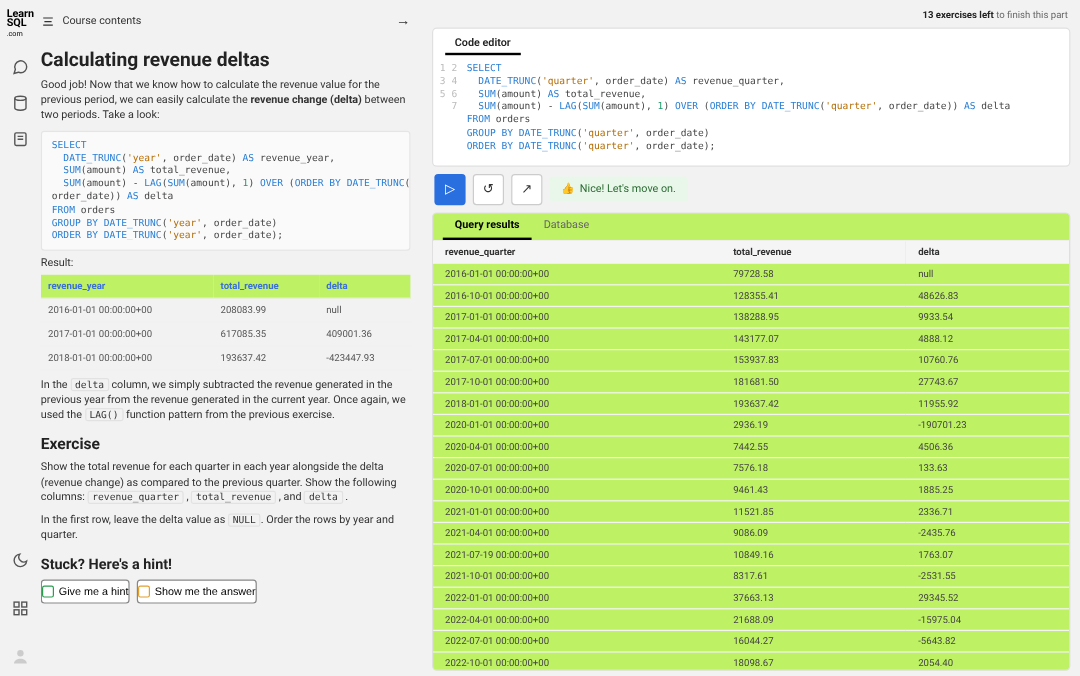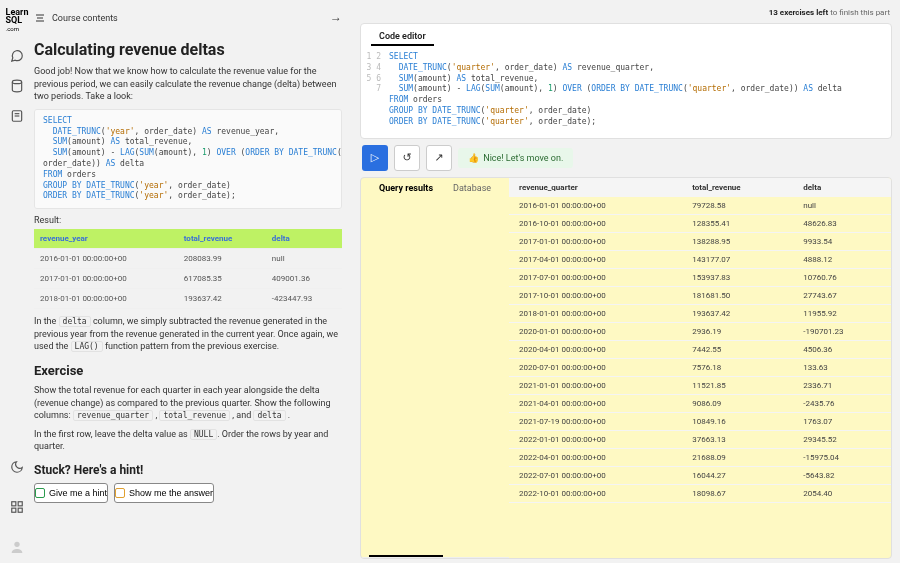--- a/index.html
+++ b/index.html
@@ -16,7 +16,7 @@
 .chev{font-size:12px;color:#333}
 h1{font-size:16px;font-weight:700;margin:8px 0 6px}
 .para{font-size:9px;line-height:1.4;color:#333;margin-bottom:6px}
-.bold{font-weight:400}
+.bold{font-weight:700}
 .code-block{background:#fafafa;border:1px solid #e5e5e5;border-radius:3px;padding:6px 8px;font-family:Menlo,Consolas,monospace;font-size:8px;line-height:1.35;white-space:pre;margin:6px 0;color:#444;overflow-x:auto}
 .kw{color:#2a7fd4}
 .str{color:#b36b00}

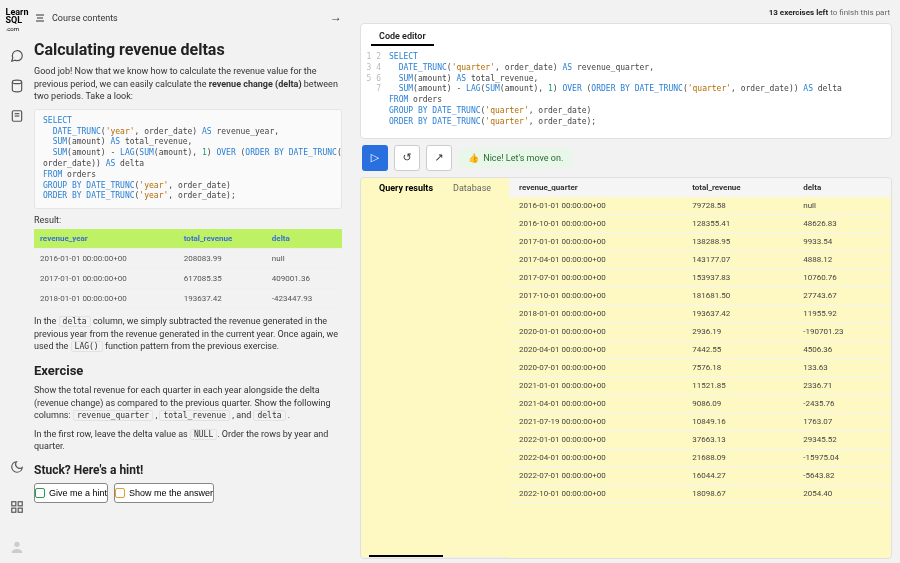--- a/index.html
+++ b/index.html
@@ -45,7 +45,7 @@
 .run-primary{background:#2a6fe0;color:#fff}
 .run-secondary{background:#fff;border:1px solid #ccc;color:#333}
 .feedback{background:#e8f7ea;border-radius:3px;padding:5px 10px;font-size:9px;display:flex;align-items:center;gap:4px;color:#2b6b32}
-.results-card{background:#fef9c3;border:1px solid #e0e0e0;border-radius:4px;flex:1;display:flex;flex-direction:row;overflow:hidden}
+.results-card{background:#bef264;border:1px solid #e0e0e0;border-radius:4px;flex:1;display:flex;flex-direction:column;overflow:hidden}
 .qr-tabs{display:flex;font-size:9px;padding:0 8px;border-bottom:1px solid #eee}
 .qr-tab{padding:5px 10px;color:#666}
 .qr-tab.active{font-weight:700;color:#000;border-bottom:2px solid #000}

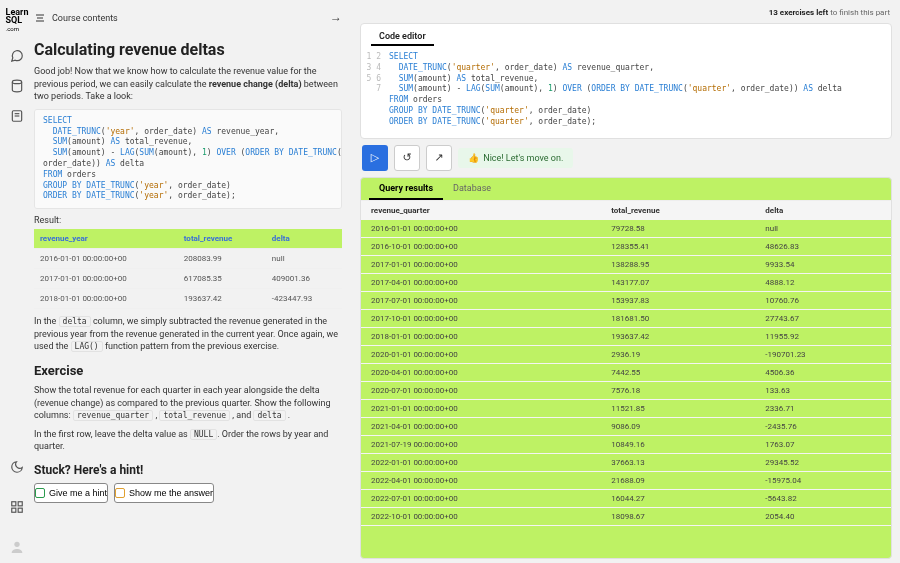--- a/index.html
+++ b/index.html
@@ -270,6 +270,11 @@
                 <td>133.63</td>
               </tr>
               <tr>
+                <td>2020-10-01 00:00:00+00</td>
+                <td>9461.43</td>
+                <td>1885.25</td>
+              </tr>
+              <tr>
                 <td>2021-01-01 00:00:00+00</td>
                 <td>11521.85</td>
                 <td>2336.71</td>

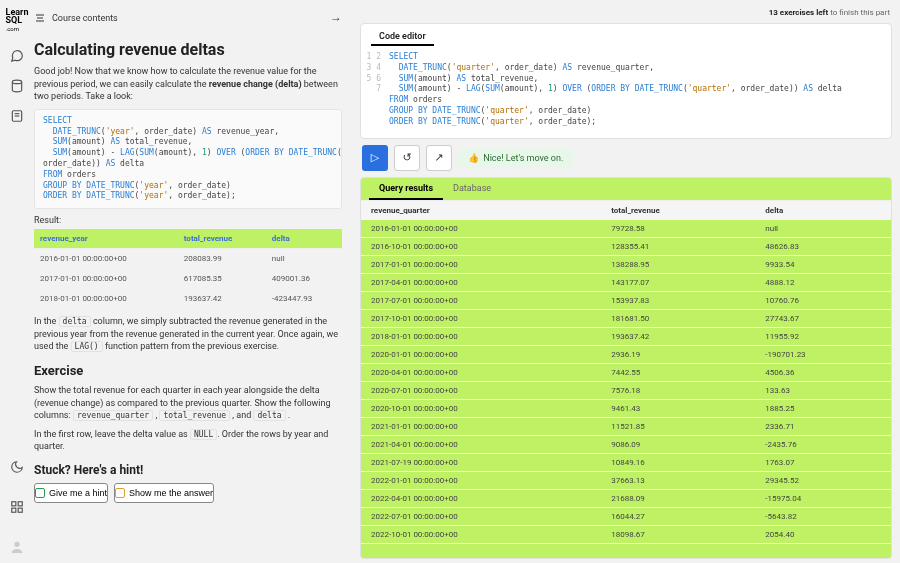--- a/index.html
+++ b/index.html
@@ -290,6 +290,11 @@
                 <td>1763.07</td>
               </tr>
               <tr>
+                <td>2021-10-01 00:00:00+00</td>
+                <td>8317.61</td>
+                <td>-2531.55</td>
+              </tr>
+              <tr>
                 <td>2022-01-01 00:00:00+00</td>
                 <td>37663.13</td>
                 <td>29345.52</td>

